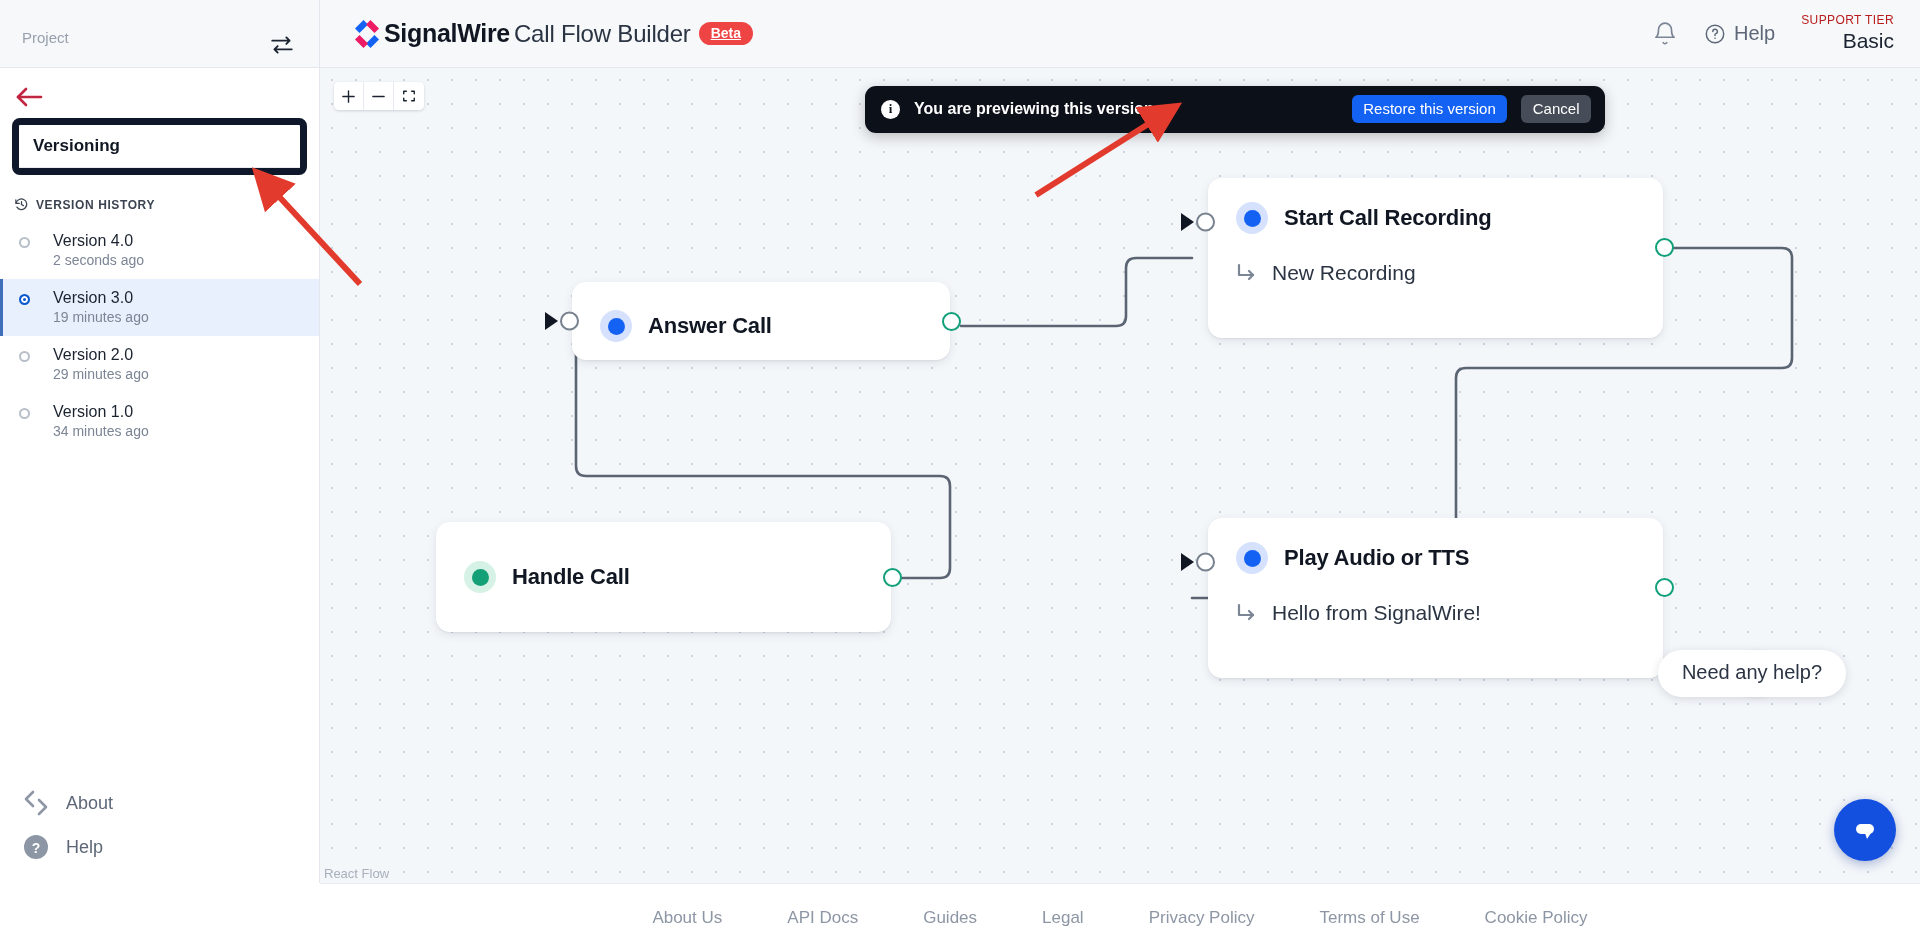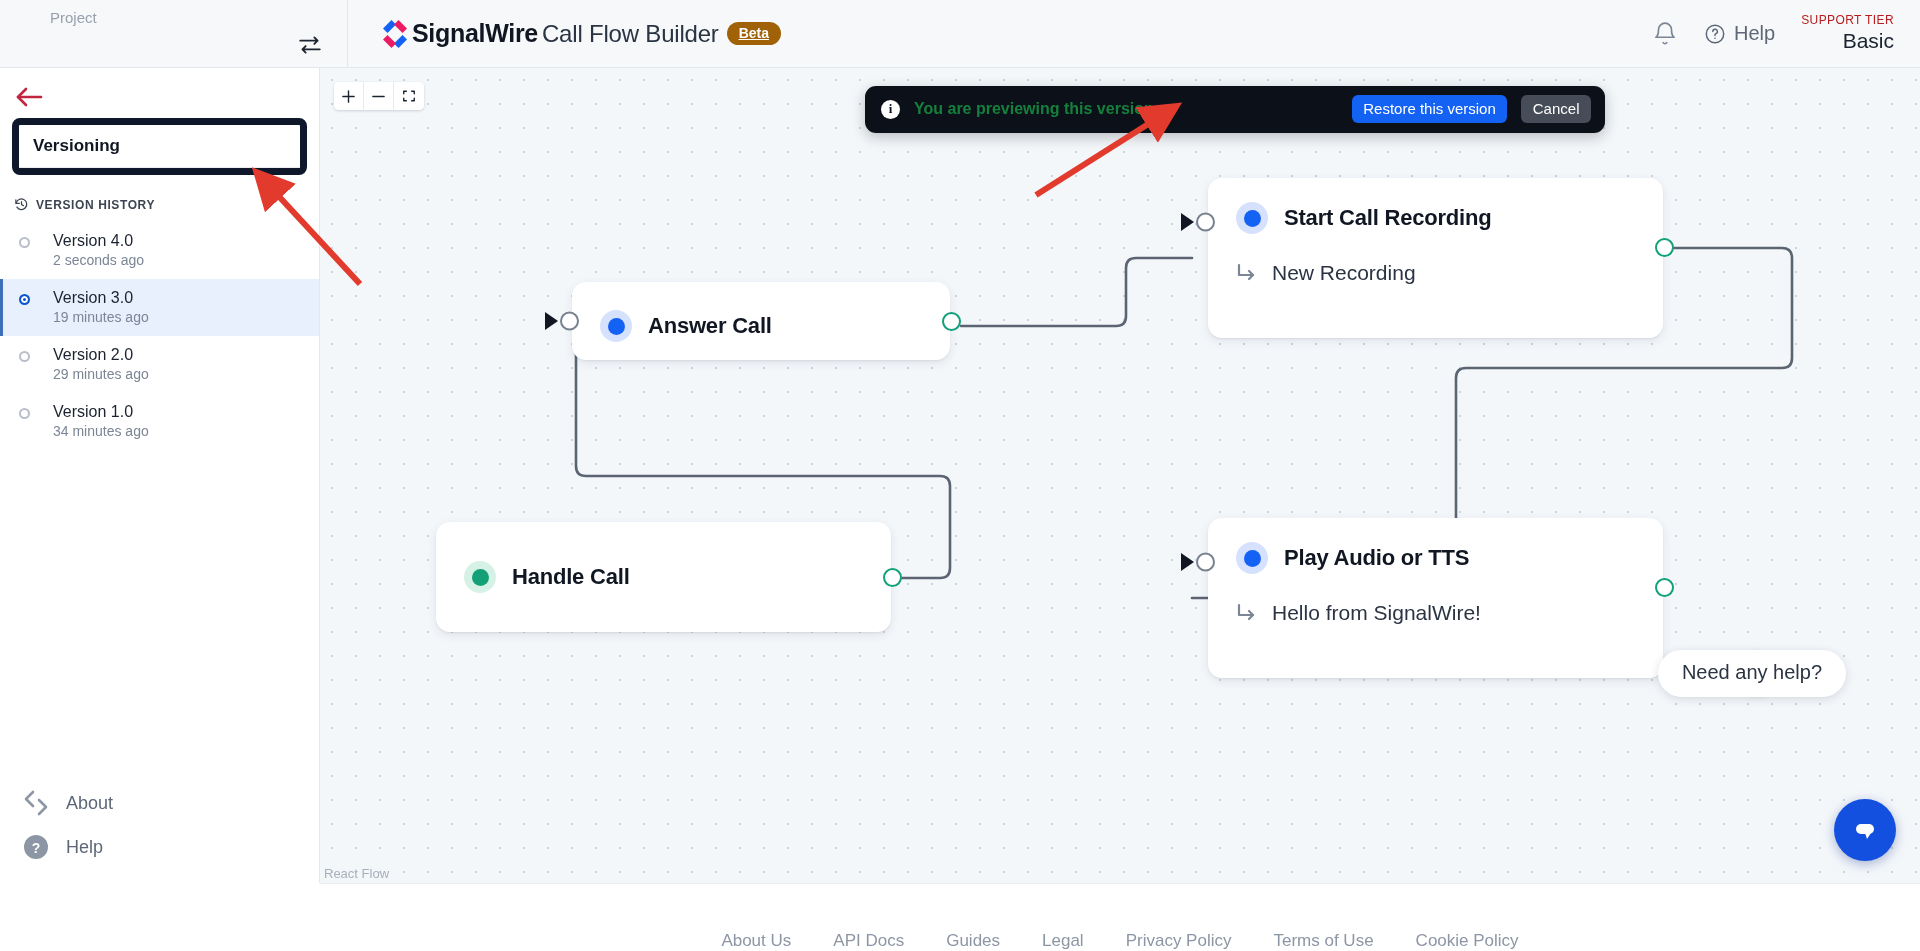--- a/index.html
+++ b/index.html
@@ -20,10 +20,9 @@
   }
   .project-block {
     width: 320px; height: 68px; padding: 8px 22px 0 22px;
-    display: flex; flex-direction: column; 
+    display: flex; flex-direction: column; justify-content: center;
     position: relative;
     border-right: 1px solid #e4e8ee;
-    margin-left: 28px;
   }
   .project-label { font-size: 15px; color: #98a0ad; line-height: 20px; }
   .project-name { font-size: 25px; color: #1b2330; line-height: 30px; font-weight: 400; letter-spacing: -0.2px;}

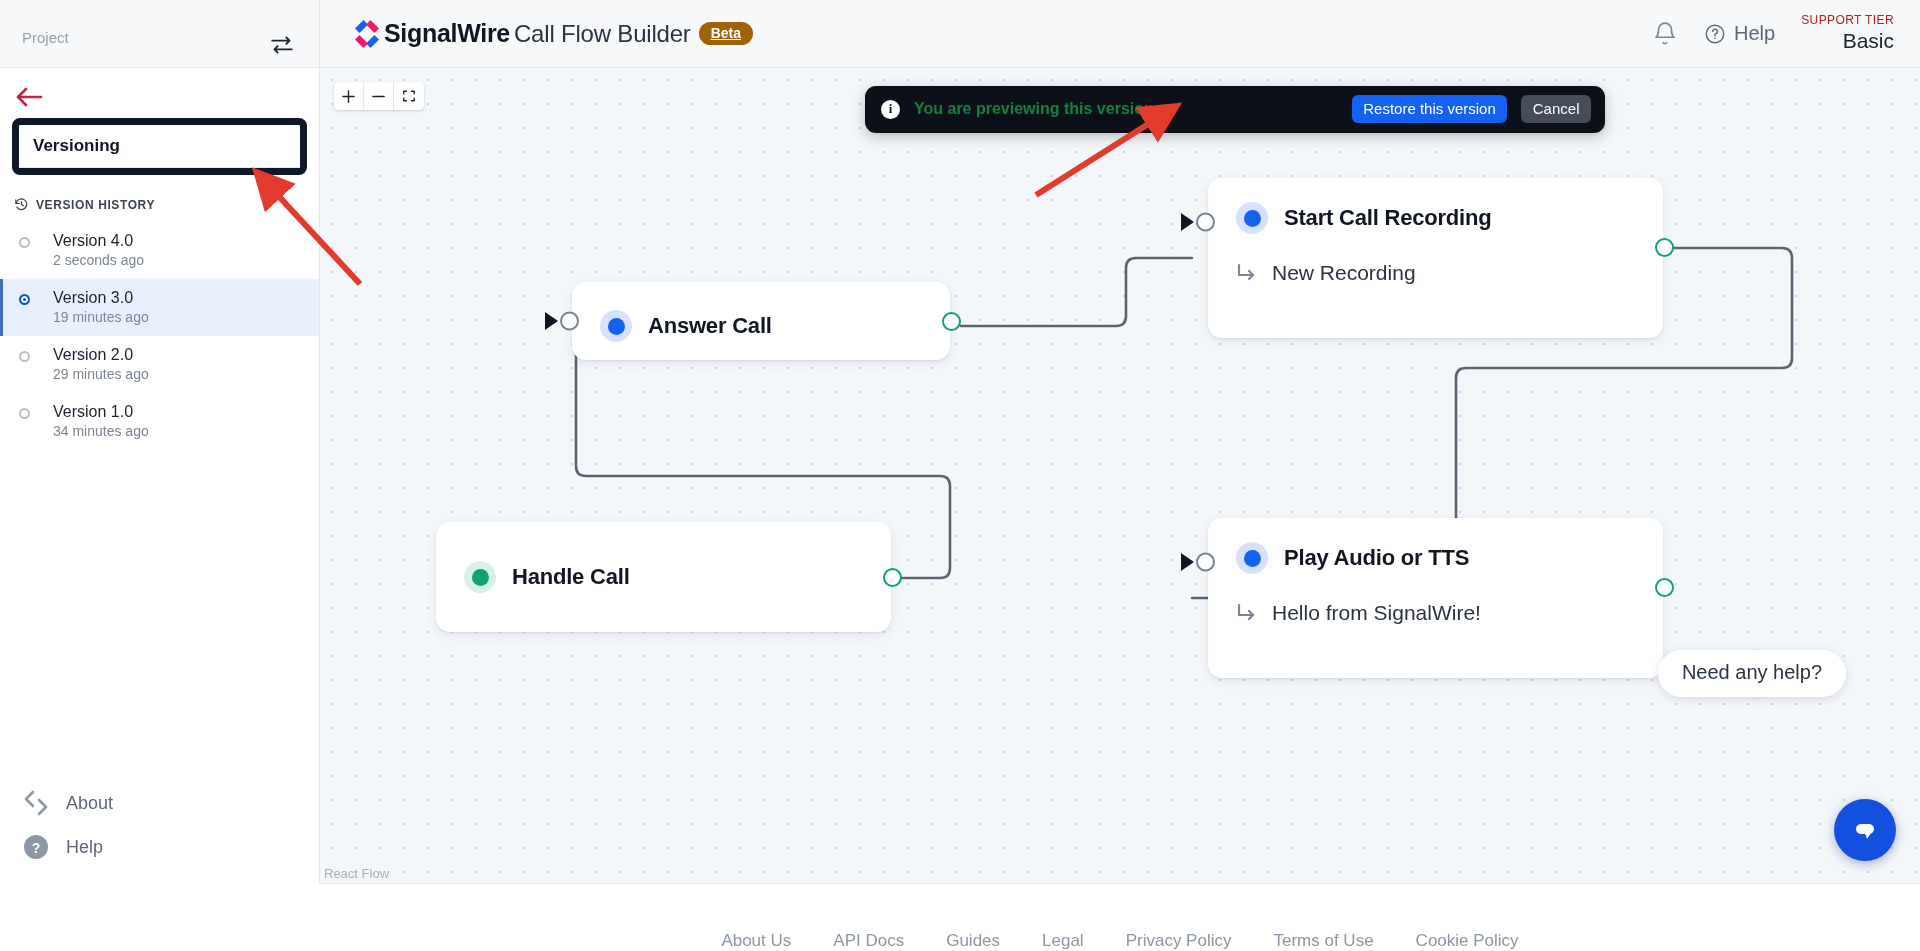--- a/index.html
+++ b/index.html
@@ -38,7 +38,7 @@
   .sw-name { font-size: 25px; font-weight: bold; color: #111722; letter-spacing: -0.3px;}
   .sw-product { font-size: 24px; color: #2b3443; letter-spacing: -0.2px; margin-left: 4px;}
   .beta-badge {
-    background: #a16207; color: #fff; font-size: 14px; font-weight: bold;
+    background: #ef4444; color: #fff; font-size: 14px; font-weight: bold;
     border-radius: 12px; padding: 3px 12px 4px; margin-left: 8px; text-decoration: underline;
   }
 

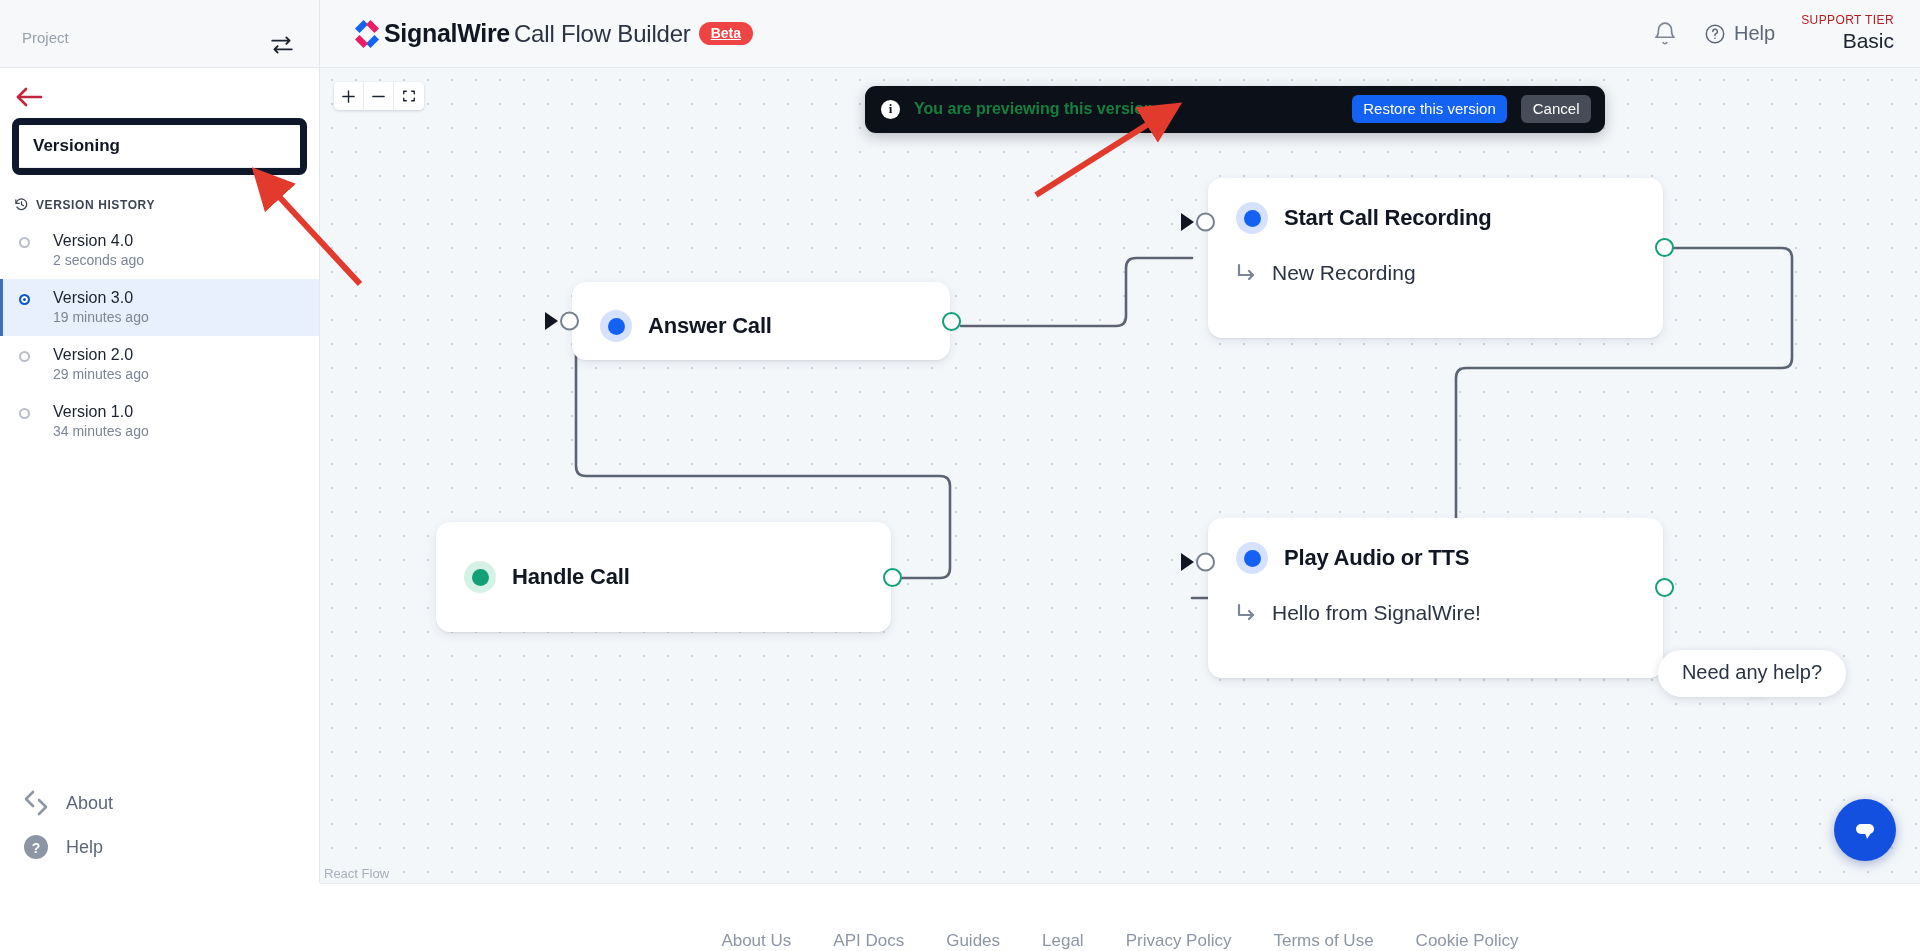--- a/index.html
+++ b/index.html
@@ -134,7 +134,7 @@
     font-size: 13px; font-weight: bold; display:flex; align-items:center; justify-content:center;
     font-family: "Liberation Serif", serif;
   }
-  .pb-text { color: #15803d; font-size: 16px; font-weight: bold; margin-right: 180px; }
+  .pb-text { color: #ffffff; font-size: 16px; font-weight: bold; margin-right: 180px; }
   .pb-restore {
     background: #1462f4; color: #fff; border: none; border-radius: 6px;
     font-size: 15px; padding: 5px 11px 6px; cursor: pointer; font-family: inherit;

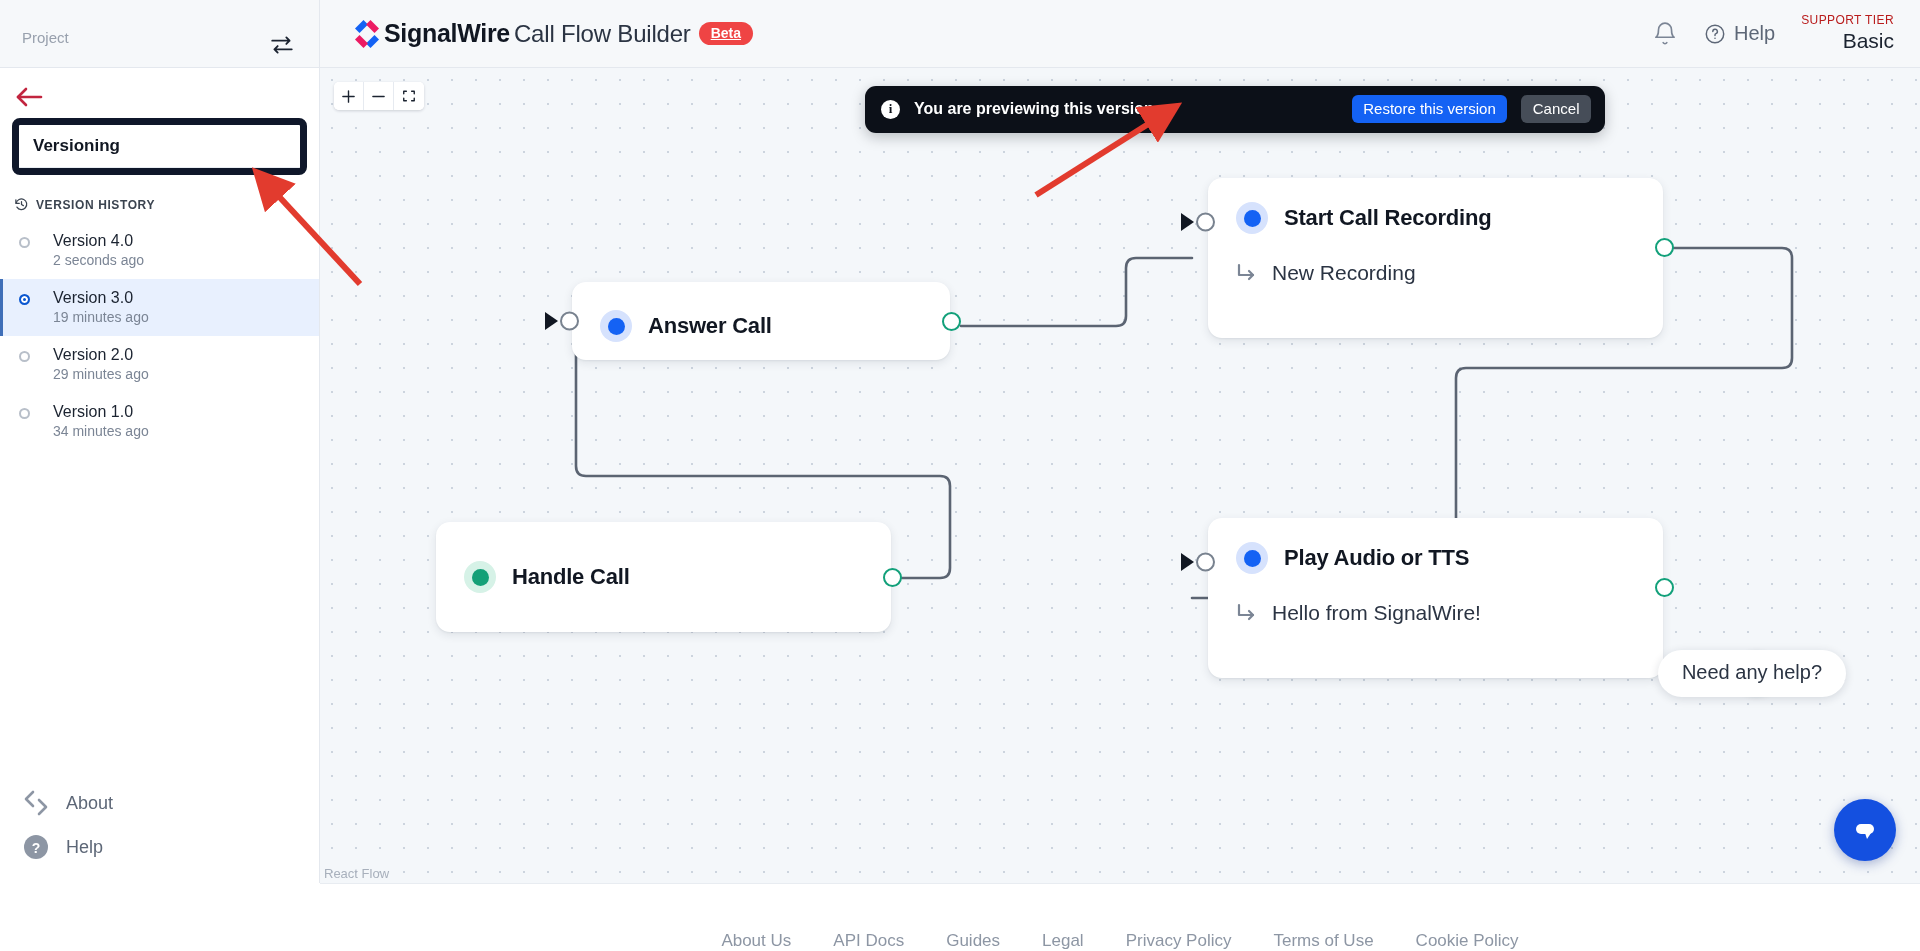--- a/index.html
+++ b/index.html
@@ -208,7 +208,7 @@
   .footer {
     position: absolute; left: 320px; top: 883px; width: 1600px; height: 68px;
     background: #ffffff; border-top: 1px solid #e8ecf1;
-    display: flex; align-items: flex-end; justify-content: center; gap: 42px;
+    display: flex; align-items: center; justify-content: center; gap: 65px;
   }
   .footer-link { font-size: 17px; color: #8d96a4; cursor: pointer; }
 

